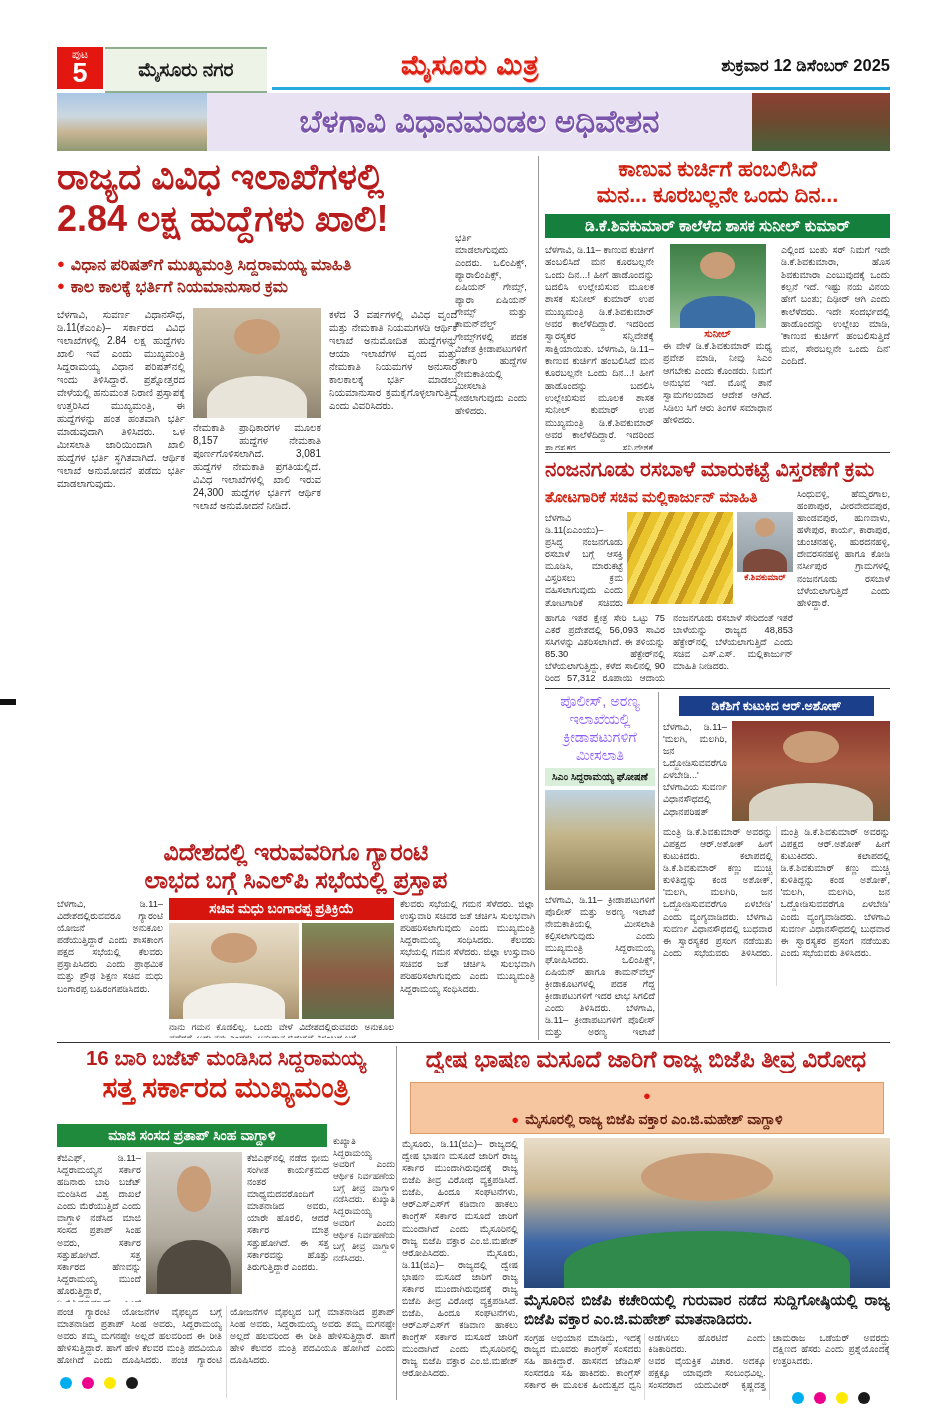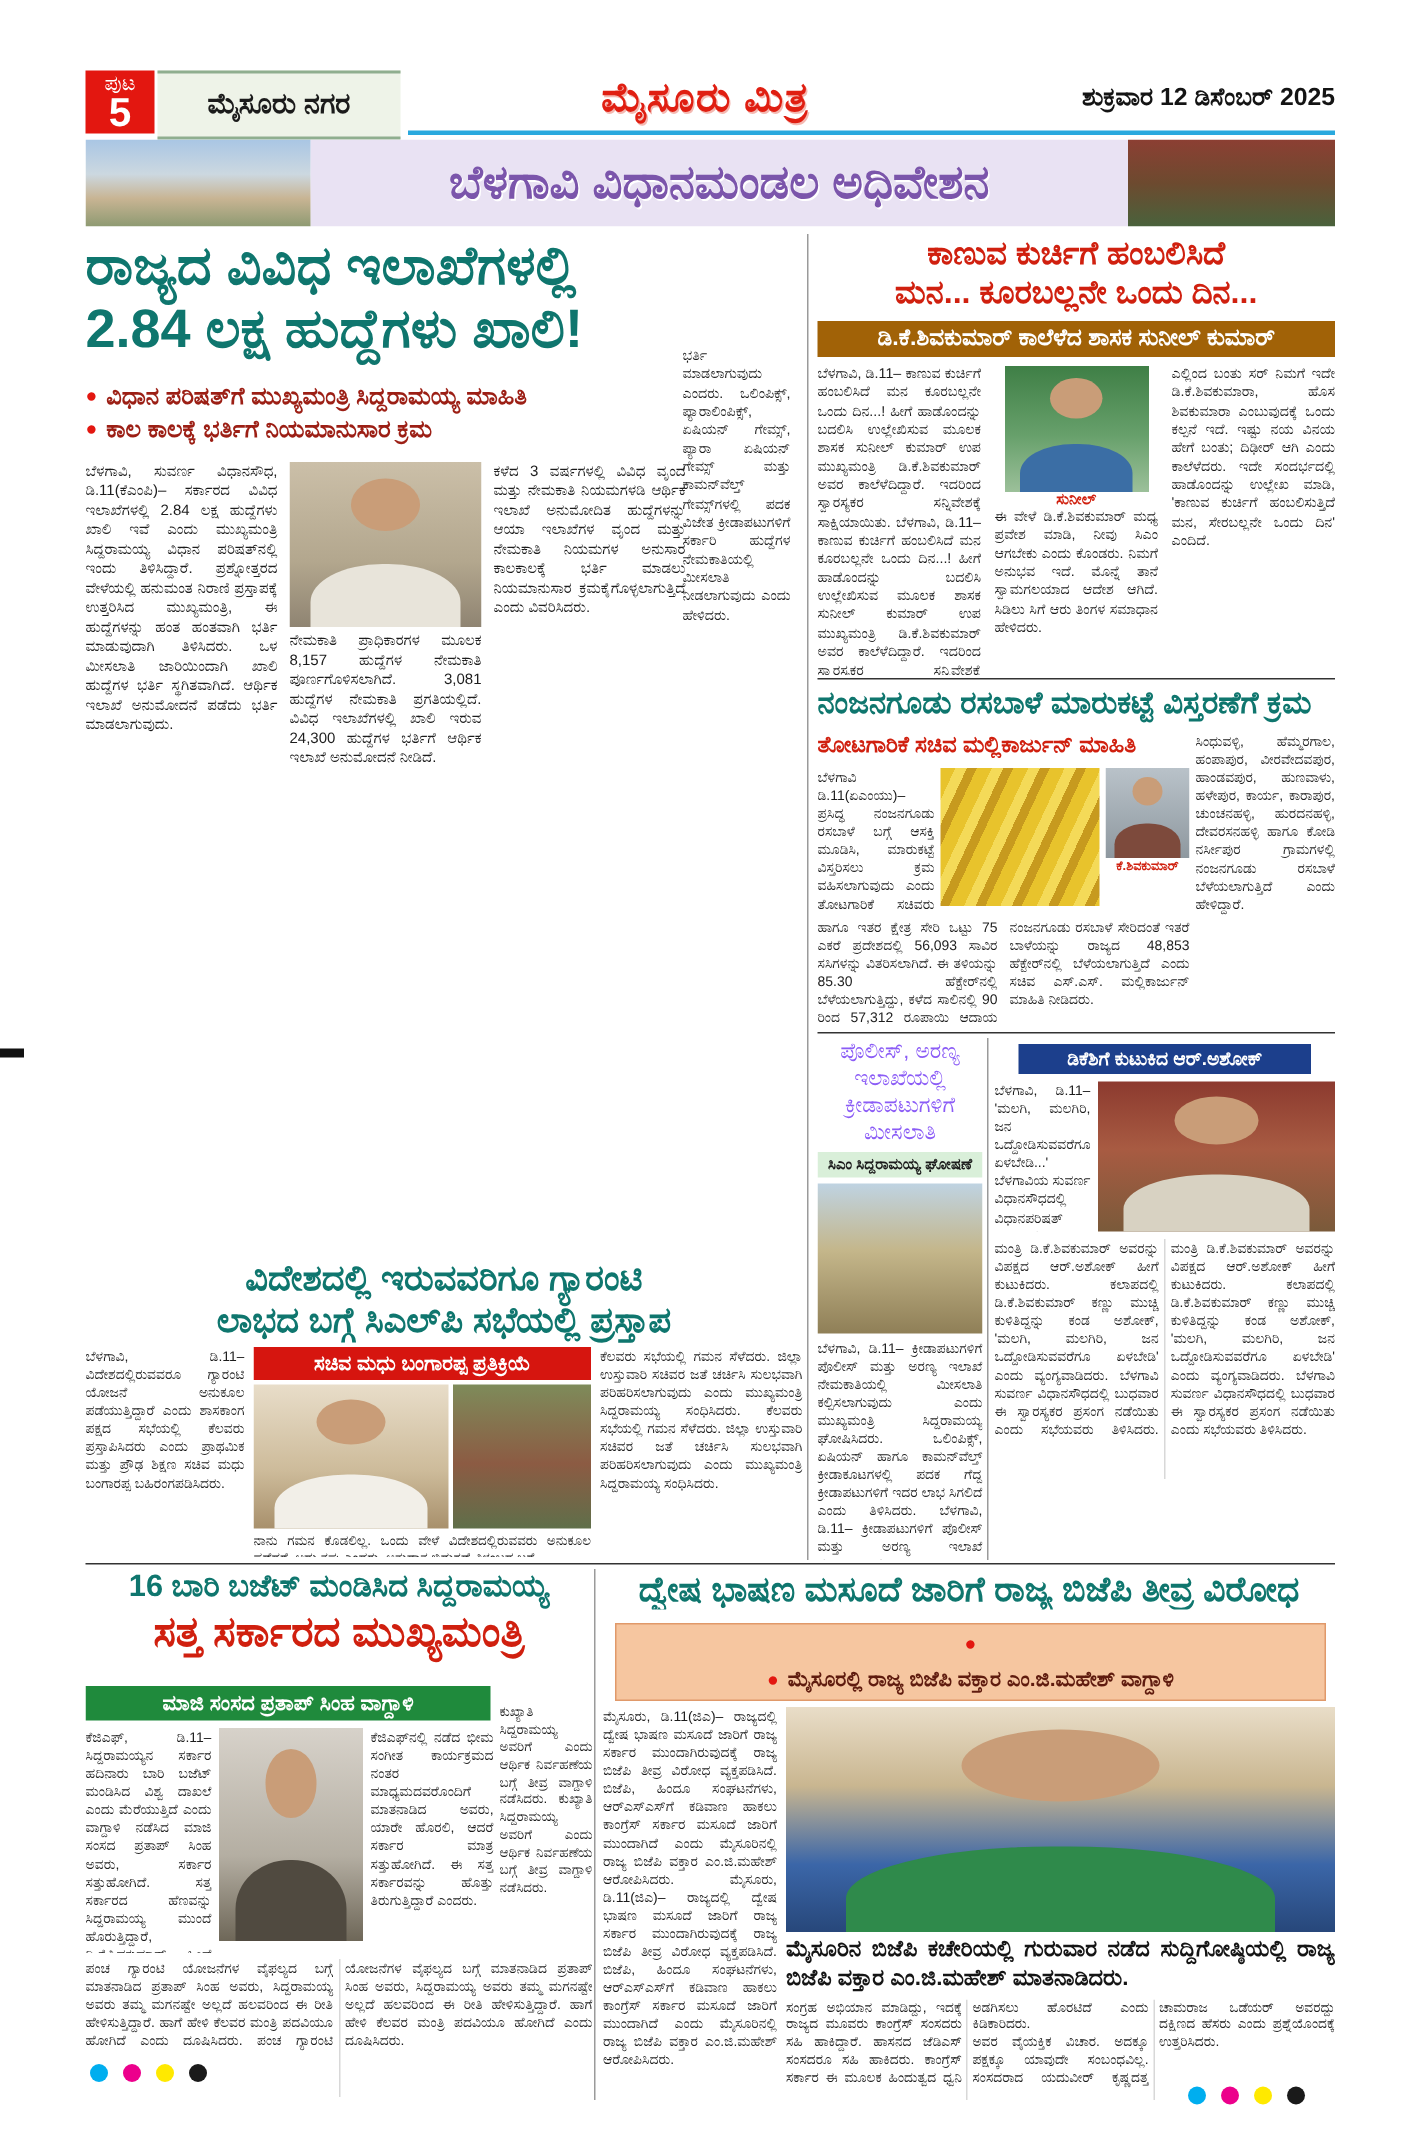--- a/index.html
+++ b/index.html
@@ -50,7 +50,7 @@
 <div class="page">
 
   <div class="abs pagebox" style="left:57px;top:47px;width:46px;height:42px;">
-    <span style="font-size:14px;">ಪುಟ</span>
+    <span style="font-size:11px;">ಪುಟ</span>
     <span style="font-size:27px;font-weight:bold;">5</span>
   </div>
   <div class="abs sectionbox" style="left:105px;top:47px;width:162px;height:42px;">

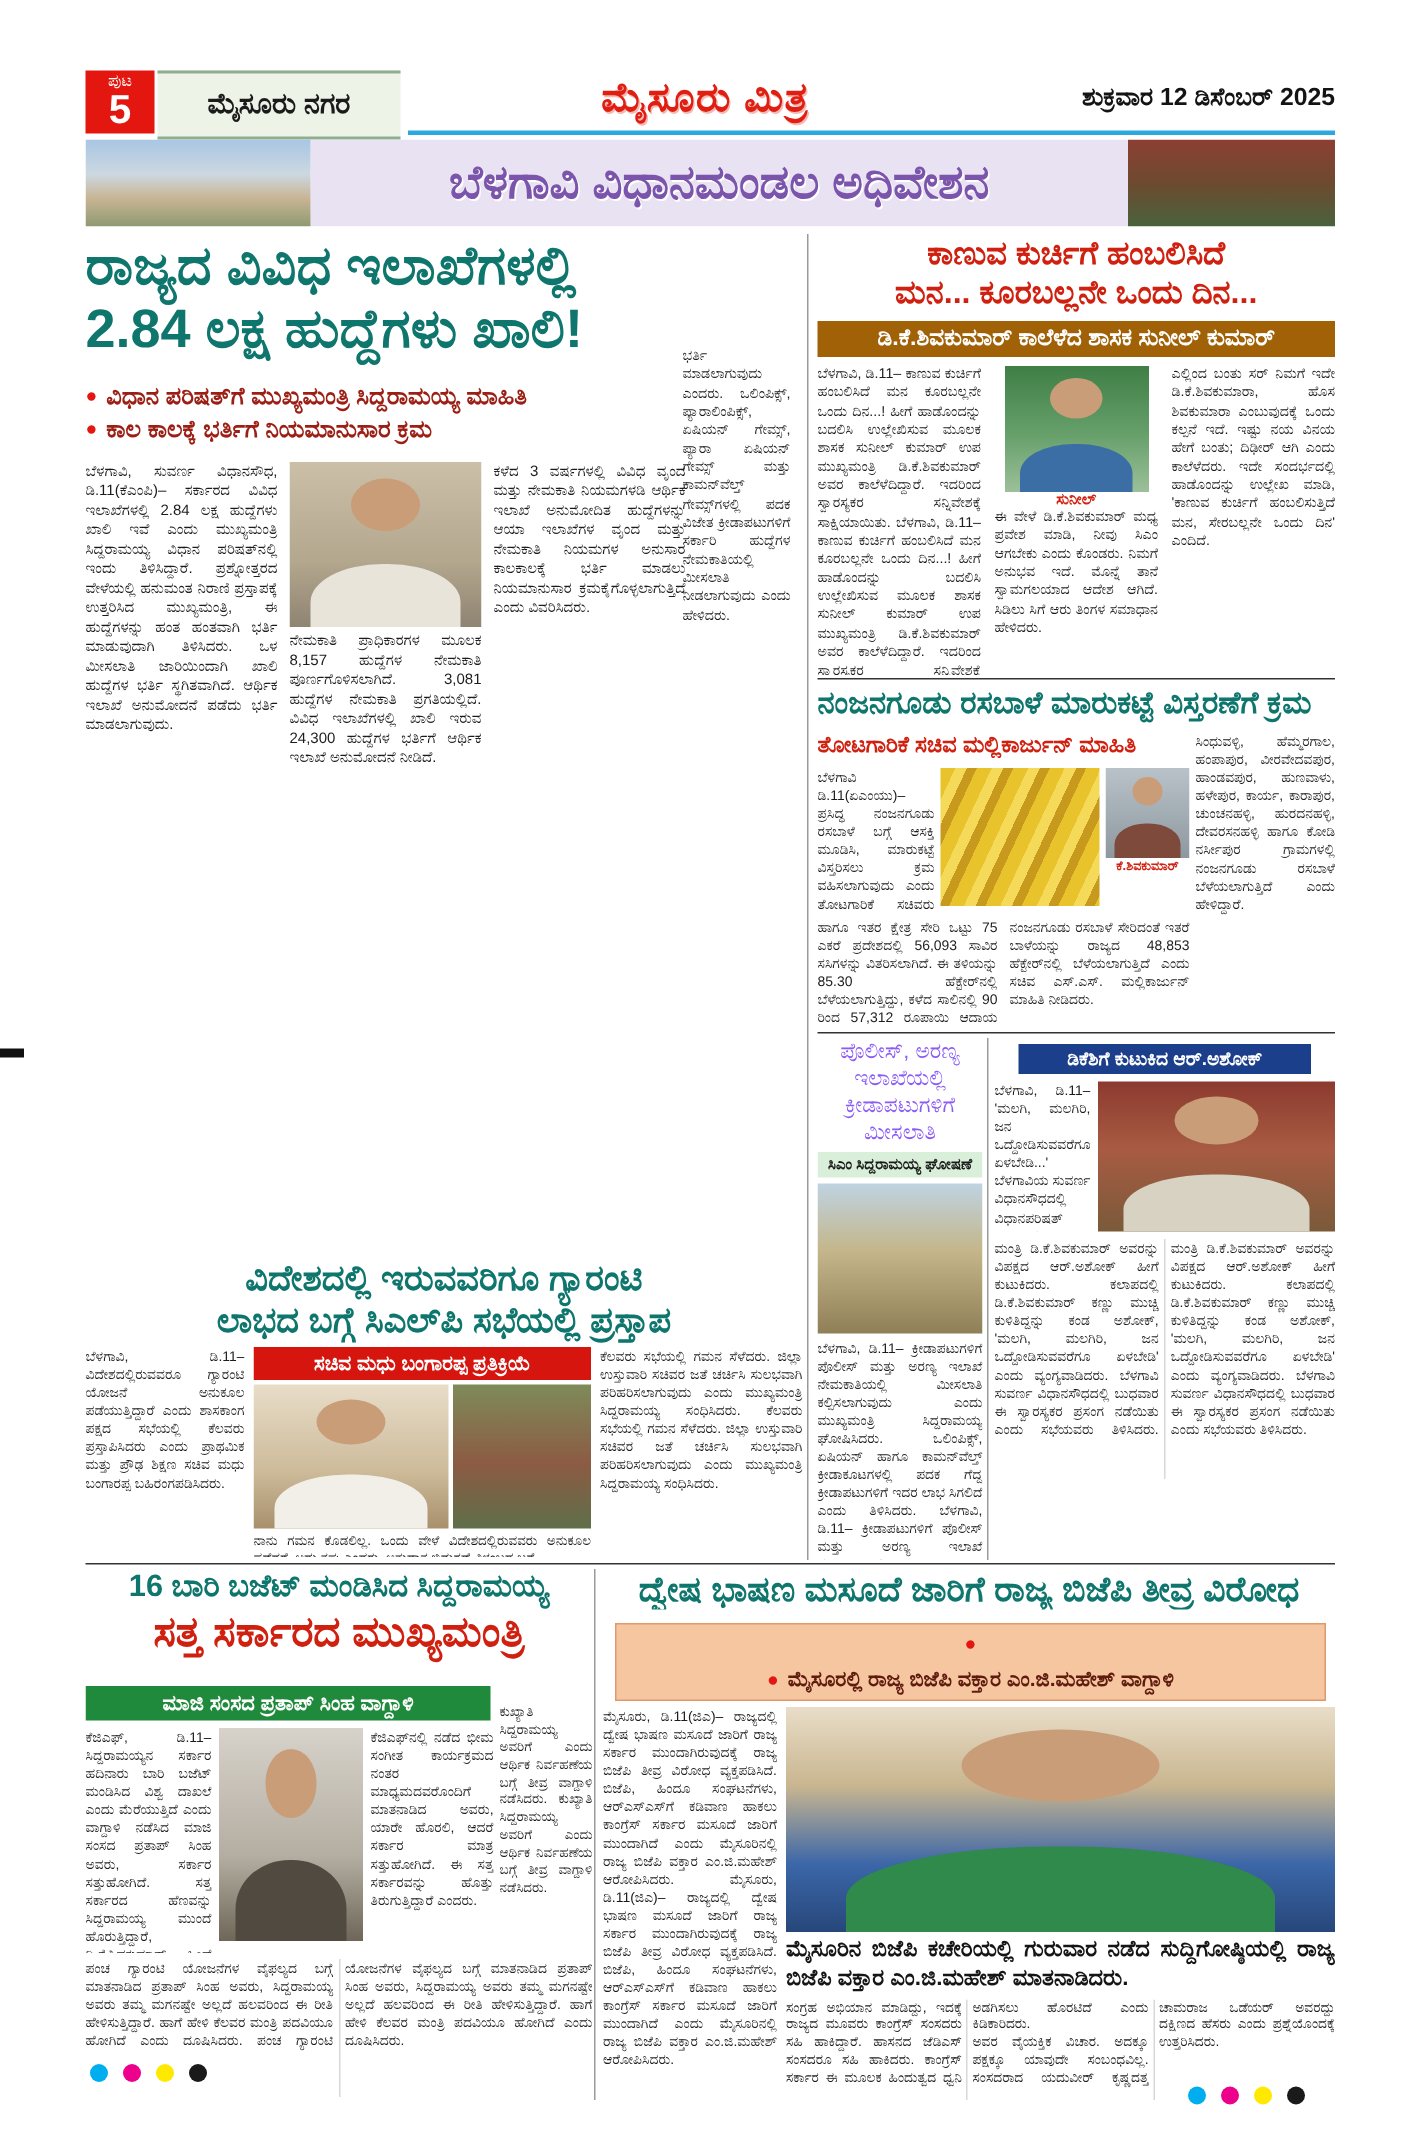--- a/index.html
+++ b/index.html
@@ -28,7 +28,7 @@
   .banner{display:flex;overflow:hidden;}
   .banner-title{flex:1;background:#e9e2f3;display:flex;align-items:center;justify-content:center;
       color:#7b55ab;font-weight:bold;font-size:31px;text-shadow:1px 1px 0 #ffffff;}
-  .hl-black{color:#0f766e;font-weight:bold;}
+  .hl-black{color:#b91c1c;font-weight:bold;}
   .hl-red{color:#d0200f;font-weight:bold;}
   .hl-blue{color:#8b5cf6;font-weight:normal;}
   .bullet-line{display:flex;gap:6px;align-items:flex-start;font-size:16px;font-weight:bold;color:#9c1f15;line-height:1.35;}

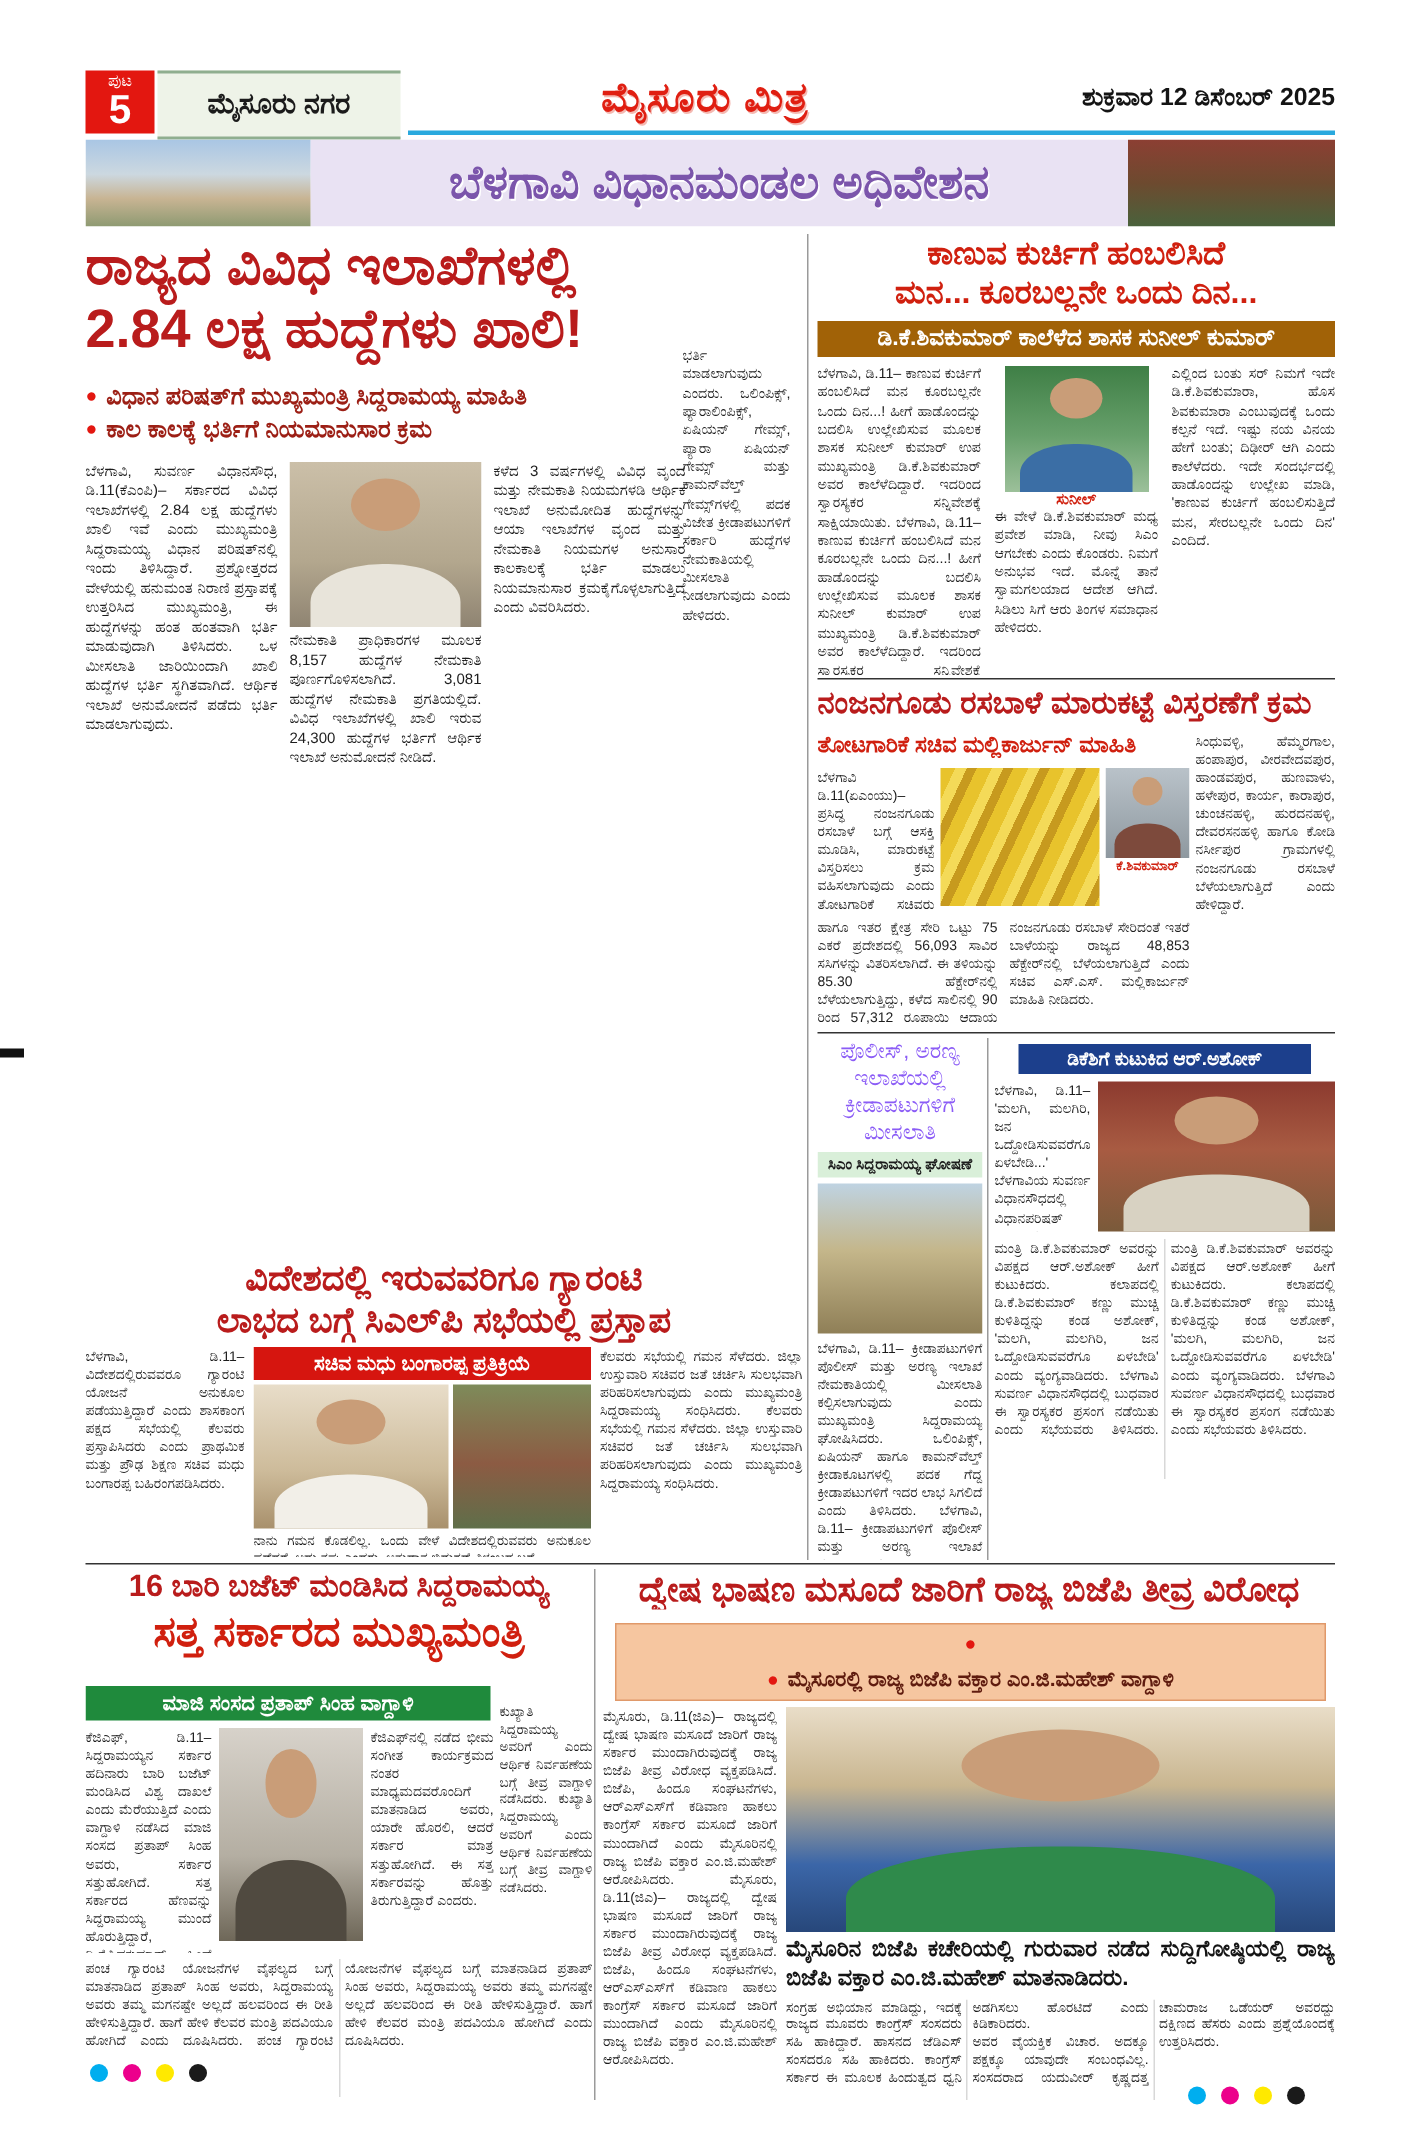--- a/index.html
+++ b/index.html
@@ -101,7 +101,7 @@
       <div>ಕಾಣುವ ಕುರ್ಚಿಗೆ ಹಂಬಲಿಸಿದೆ</div>
       <div>ಮನ... ಕೂರಬಲ್ಲನೇ ಒಂದು ದಿನ...</div>
     </div>
-    <div class="abs bar" style="left:0;top:58px;width:345px;height:24px;background:#a16207;font-size:15.5px;">ಡಿ.ಕೆ.ಶಿವಕುಮಾರ್ ಕಾಲೆಳೆದ ಶಾಸಕ ಸುನೀಲ್ ಕುಮಾರ್</div>
+    <div class="abs bar" style="left:0;top:58px;width:345px;height:24px;background:#15803d;font-size:15.5px;">ಡಿ.ಕೆ.ಶಿವಕುಮಾರ್ ಕಾಲೆಳೆದ ಶಾಸಕ ಸುನೀಲ್ ಕುಮಾರ್</div>
     <div class="abs colrow" style="left:0;top:88px;width:345px;height:206px;gap:9px;">
       <div class="jt" style="flex:1;font-size:9.5px;">ಬೆಳಗಾವಿ, ಡಿ.11– ಕಾಣುವ ಕುರ್ಚಿಗೆ ಹಂಬಲಿಸಿದೆ ಮನ ಕೂರಬಲ್ಲನೇ ಒಂದು ದಿನ...! ಹೀಗೆ ಹಾಡೊಂದನ್ನು ಬದಲಿಸಿ ಉಲ್ಲೇಖಿಸುವ ಮೂಲಕ ಶಾಸಕ ಸುನೀಲ್ ಕುಮಾರ್ ಉಪ ಮುಖ್ಯಮಂತ್ರಿ ಡಿ.ಕೆ.ಶಿವಕುಮಾರ್ ಅವರ ಕಾಲೆಳೆದಿದ್ದಾರೆ. ಇದರಿಂದ ಸ್ವಾರಸ್ಯಕರ ಸನ್ನಿವೇಶಕ್ಕೆ ಸಾಕ್ಷಿಯಾಯಿತು. ಬೆಳಗಾವಿ, ಡಿ.11– ಕಾಣುವ ಕುರ್ಚಿಗೆ ಹಂಬಲಿಸಿದೆ ಮನ ಕೂರಬಲ್ಲನೇ ಒಂದು ದಿನ...! ಹೀಗೆ ಹಾಡೊಂದನ್ನು ಬದಲಿಸಿ ಉಲ್ಲೇಖಿಸುವ ಮೂಲಕ ಶಾಸಕ ಸುನೀಲ್ ಕುಮಾರ್ ಉಪ ಮುಖ್ಯಮಂತ್ರಿ ಡಿ.ಕೆ.ಶಿವಕುಮಾರ್ ಅವರ ಕಾಲೆಳೆದಿದ್ದಾರೆ. ಇದರಿಂದ ಸ್ವಾರಸ್ಯಕರ ಸನ್ನಿವೇಶಕ್ಕೆ ಸಾಕ್ಷಿಯಾಯಿತು.</div>
       <div style="flex:1;overflow:hidden;">

